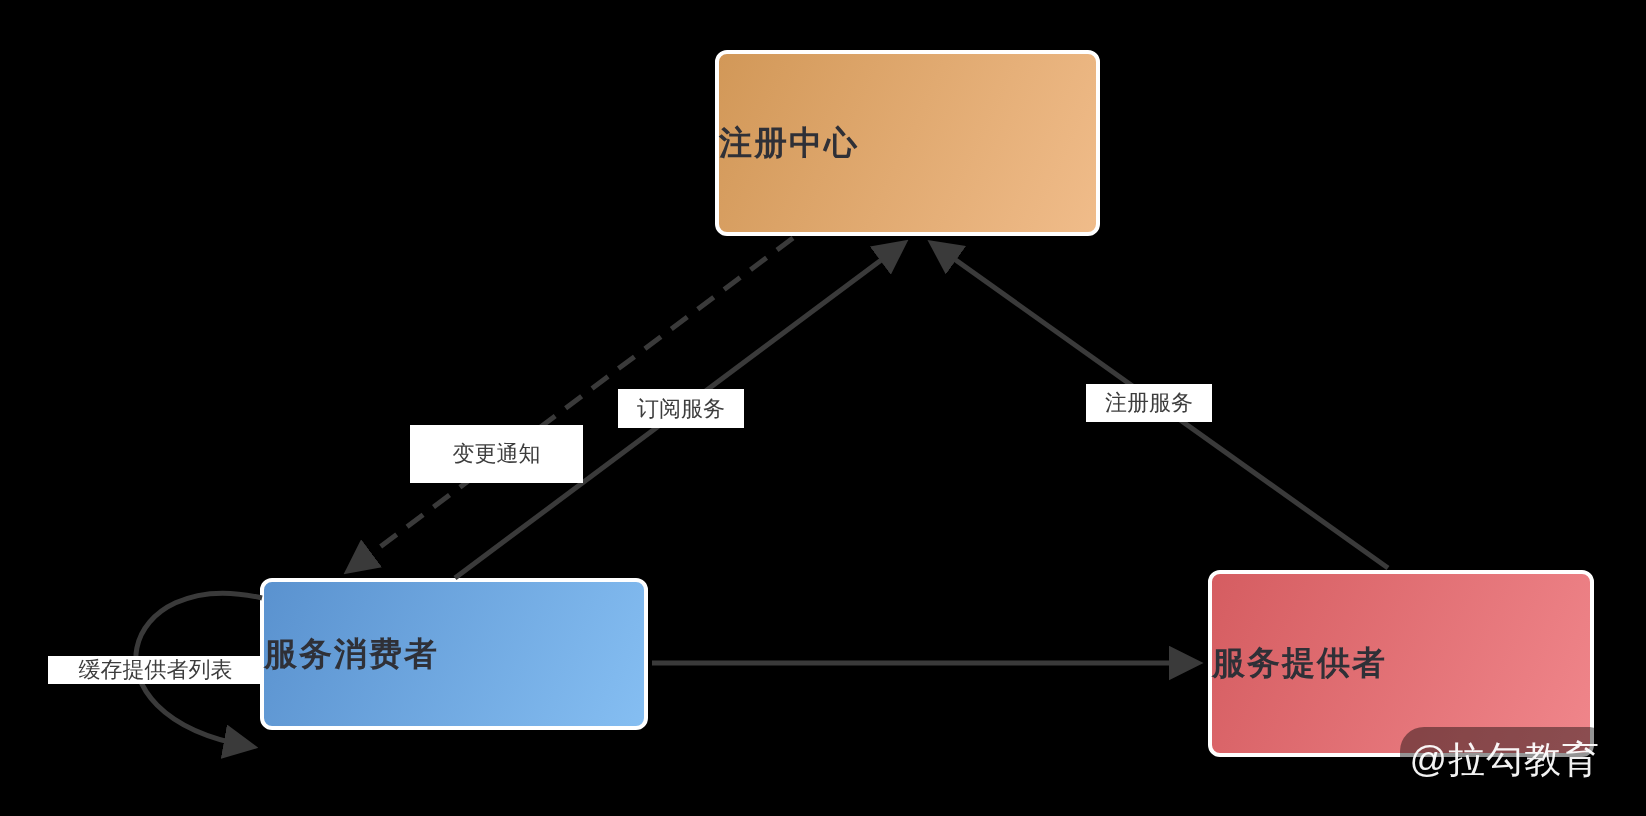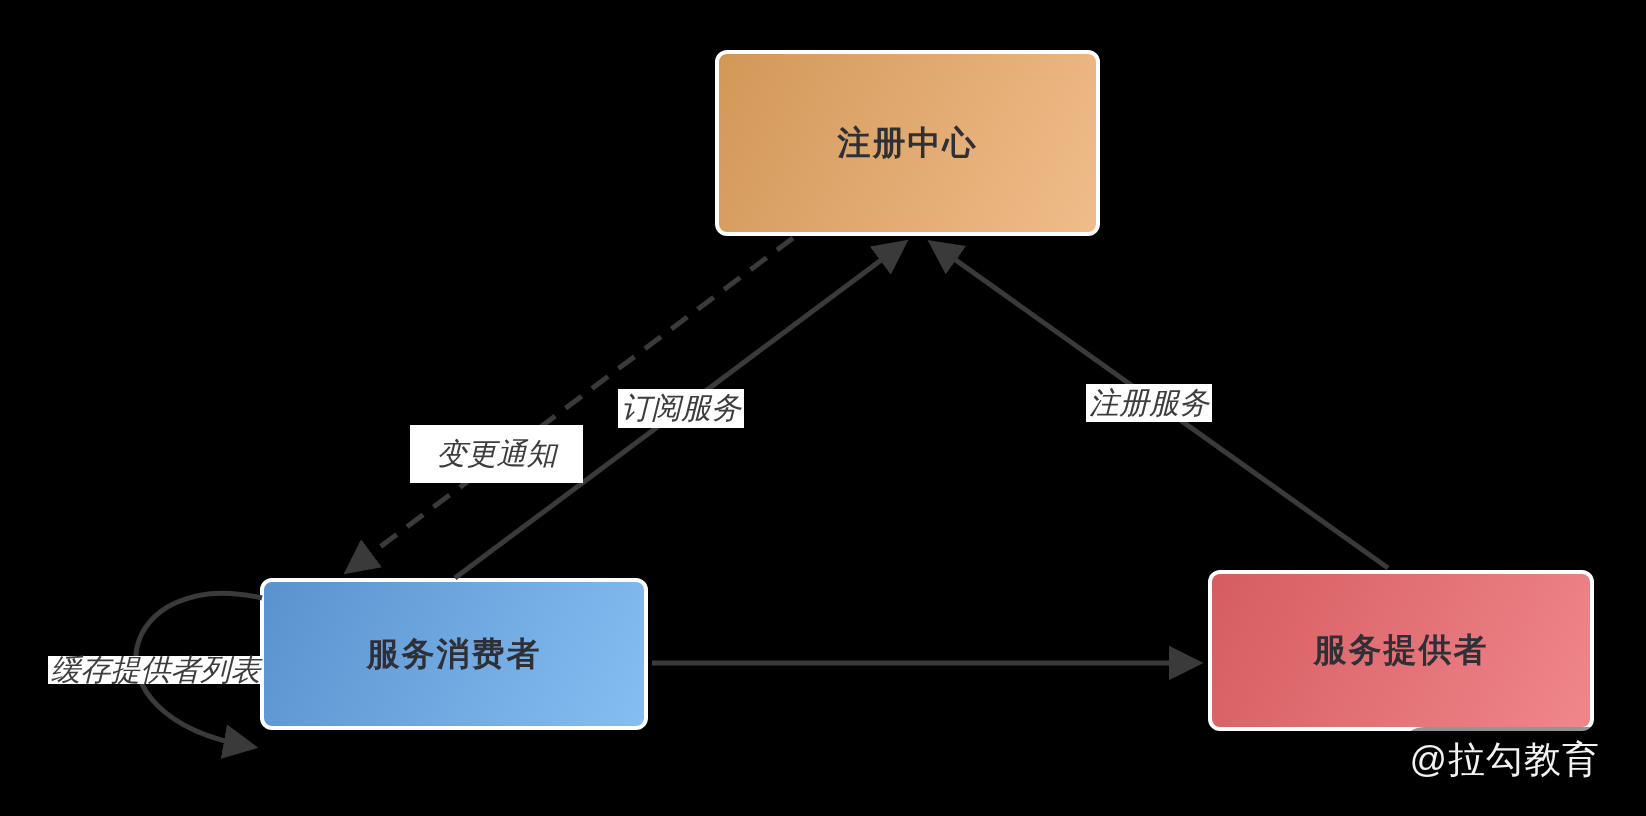--- a/index.html
+++ b/index.html
@@ -23,7 +23,6 @@
     border-radius: 12px;
     display: flex;
     align-items: center;
-    justify-content: center;
     z-index: 1;
     box-shadow: 0 3px 10px rgba(0,0,0,0.45);
   }

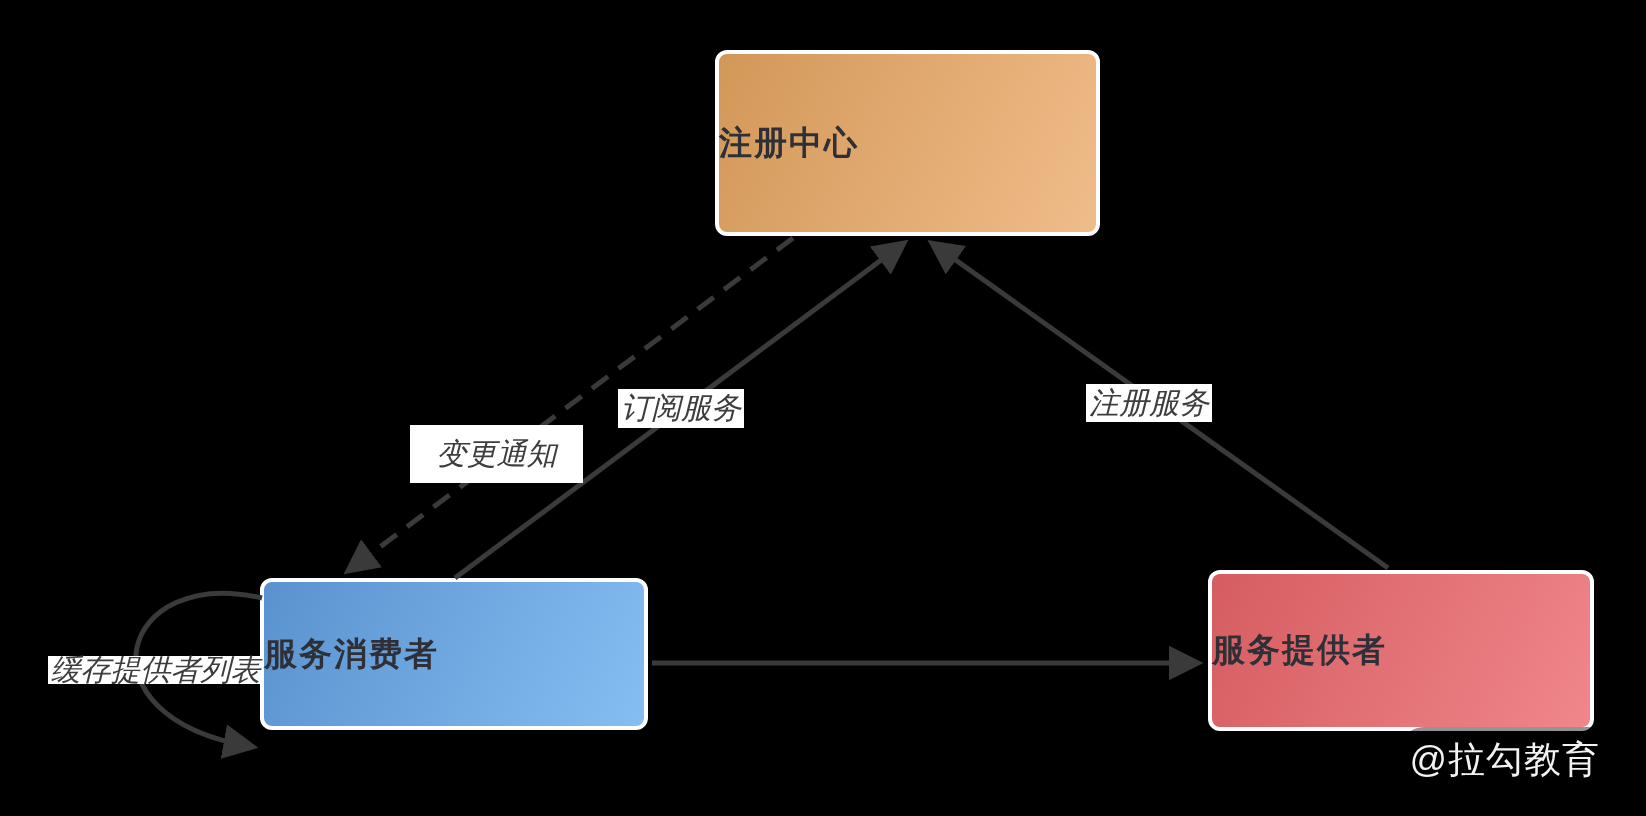--- a/index.html
+++ b/index.html
@@ -58,12 +58,11 @@
     z-index: 3;
     background: #ffffff;
     color: #3d3d3d;
-    font-size: 30px;
+    font-size: 22px;
     display: flex;
     align-items: center;
     justify-content: center;
     white-space: nowrap;
-    font-style: italic;
   }
   .lbl-notify    { left: 410px;  top: 425px; width: 173px; height: 58px; }
   .lbl-subscribe { left: 618px;  top: 389px; width: 126px; height: 39px; }

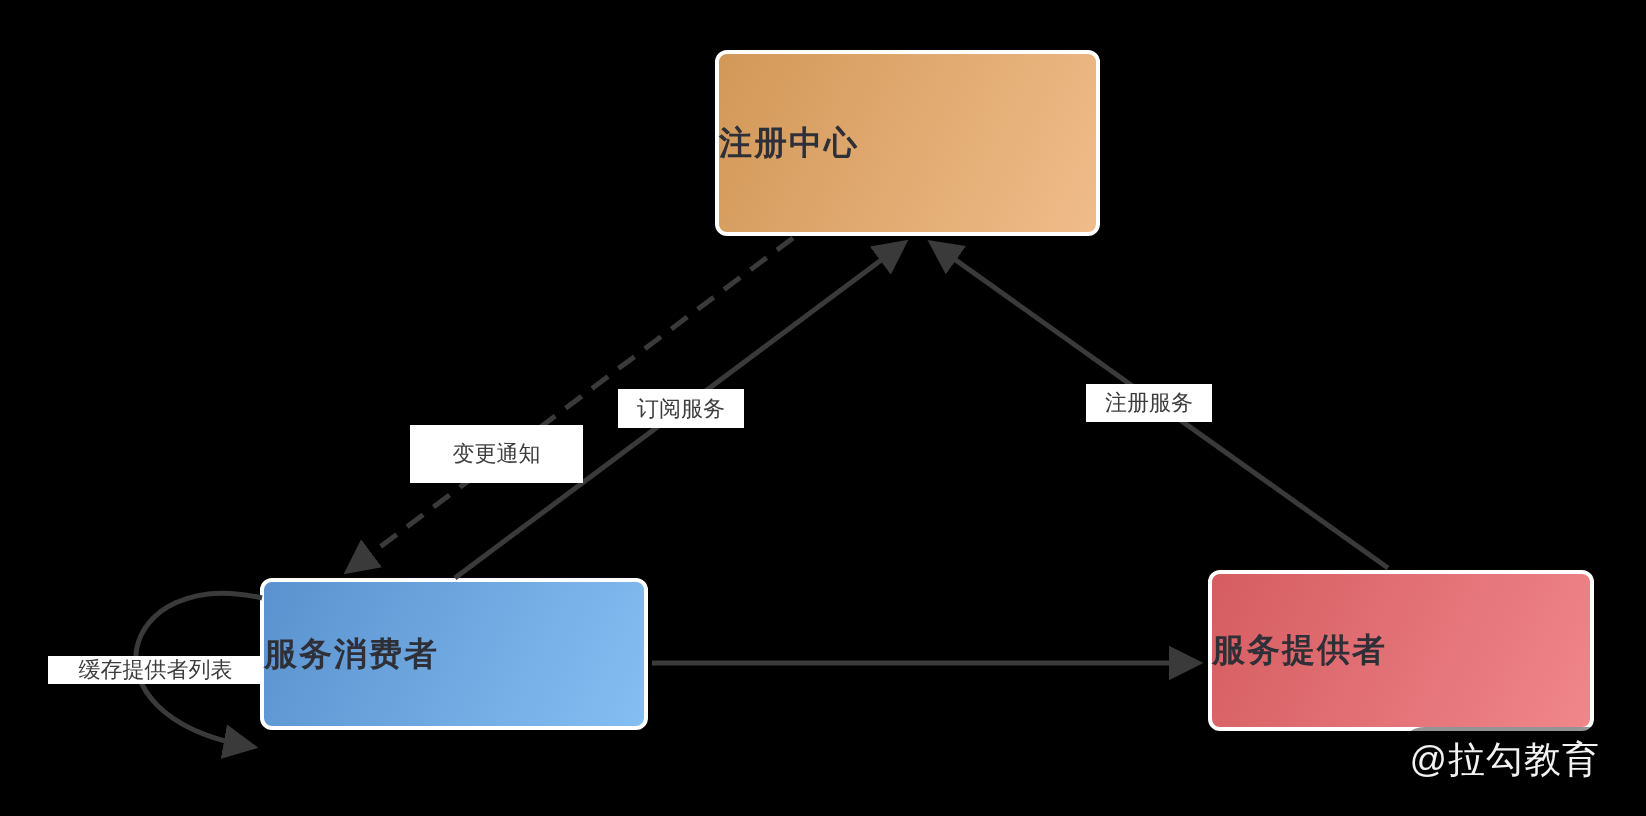--- a/index.html
+++ b/index.html
@@ -34,7 +34,7 @@
   }
   .node-registry { left: 715px; top: 50px;  width: 385px; height: 186px; }
   .node-consumer { left: 260px; top: 578px; width: 388px; height: 152px; }
-  .node-provider { left: 1208px; top: 570px; width: 386px; height: 161px; }
+  .node-provider { left: 1208px; top: 570px; width: 386px; height: 187px; }
 
   
   .arrows {

